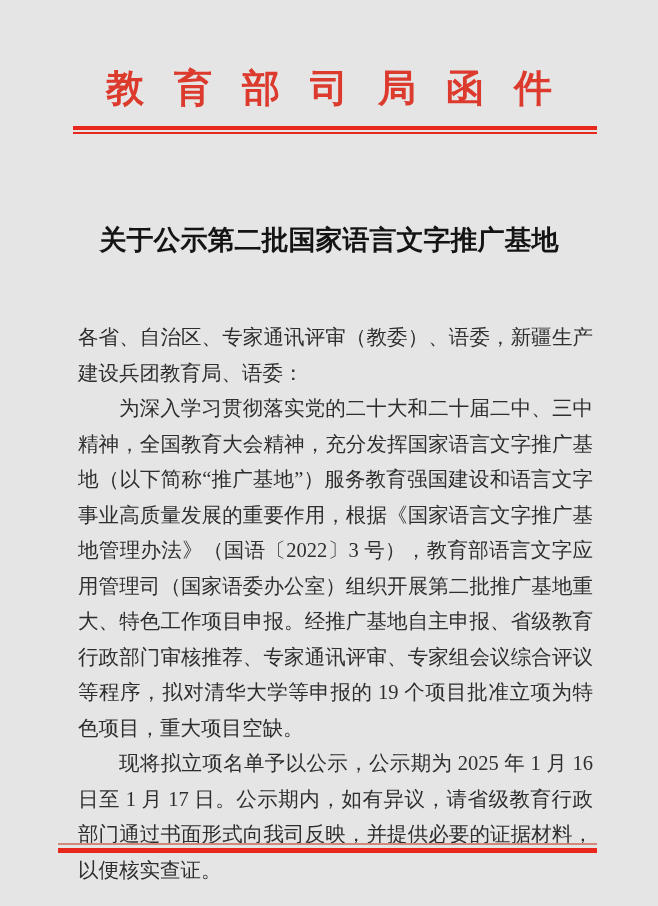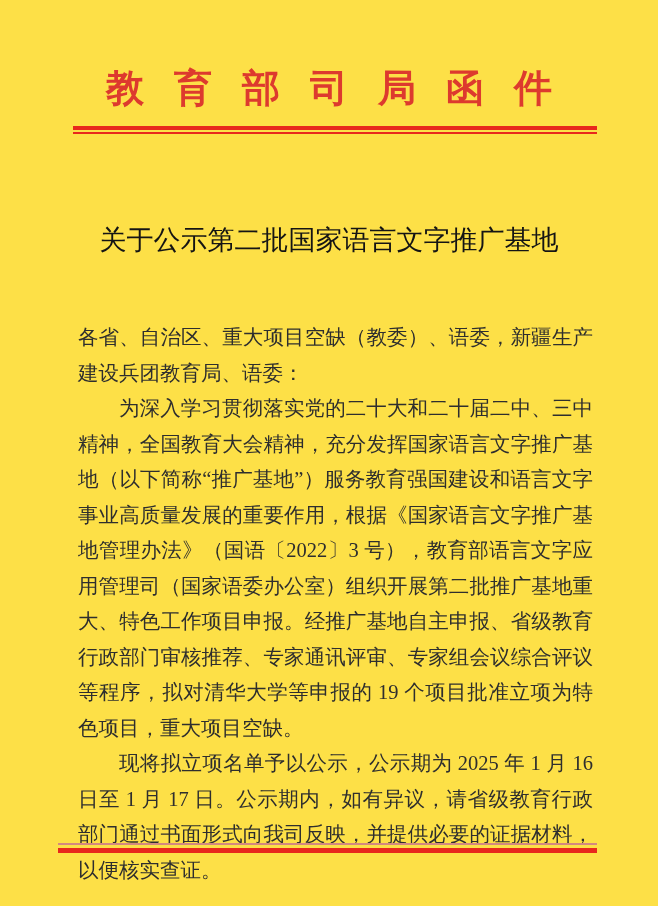--- a/index.html
+++ b/index.html
@@ -19,7 +19,7 @@
   }
   .page {
     position: absolute; inset: 0;
-    background: #fde047;
+    background: #e5e5e5;
   }
   
   .letterhead {

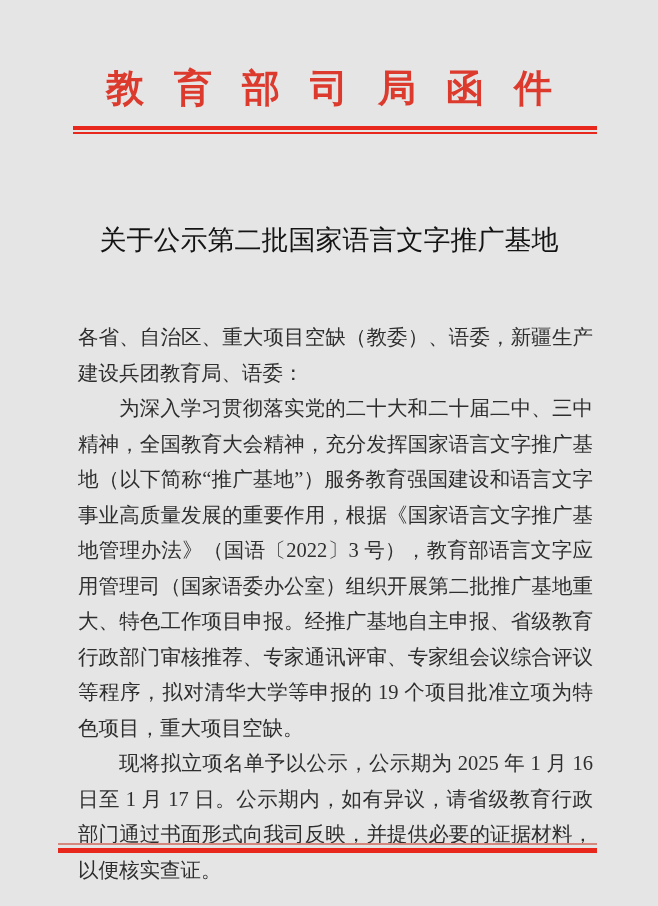--- a/index.html
+++ b/index.html
@@ -50,7 +50,7 @@
     top: 203px; left: 40px; right: 40px;
     text-align: center;
     font-size: 27px;
-    font-weight: normal;
+    font-weight: bold;
     line-height: 39px;
     color: var(--title-ink);
   }

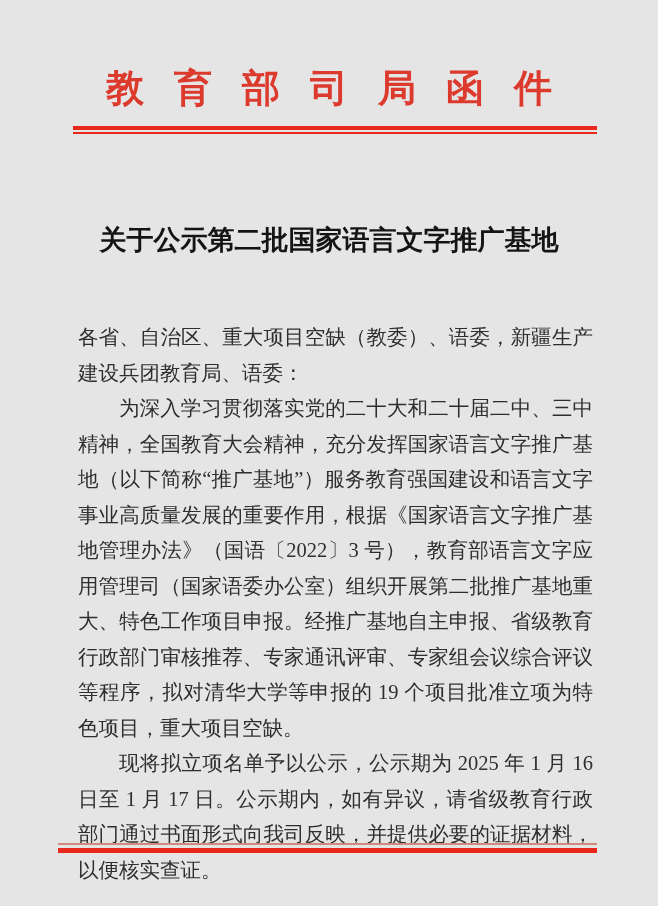--- a/index.html
+++ b/index.html
@@ -96,7 +96,7 @@
   </h1>
 
   <main class="doc-body">
-    <p>各省、自治区、重大项目空缺（教委）、语委，新疆生产建设兵团教育局、语委：</p>
+    <p>各省、自治区、专家通讯评审（教委）、语委，新疆生产建设兵团教育局、语委：</p>
     <p class="indent">为深入学习贯彻落实党的二十大和二十届二中、三中精神，全国教育大会精神，充分发挥国家语言文字推广基地（以下简称“推广基地”）服务教育强国建设和语言文字事业高质量发展的重要作用，根据《国家语言文字推广基地管理办法》（国语〔2022〕3 号），教育部语言文字应用管理司（国家语委办公室）组织开展第二批推广基地重大、特色工作项目申报。经推广基地自主申报、省级教育行政部门审核推荐、专家通讯评审、专家组会议综合评议等程序，拟对清华大学等申报的 19 个项目批准立项为特色项目，重大项目空缺。</p>
     <p class="indent">现将拟立项名单予以公示，公示期为 2025 年 1 月 16 日至 1 月 17 日。公示期内，如有异议，请省级教育行政部门通过书面形式向我司反映，并提供必要的证据材料，以便核实查证。</p>
   </main>

